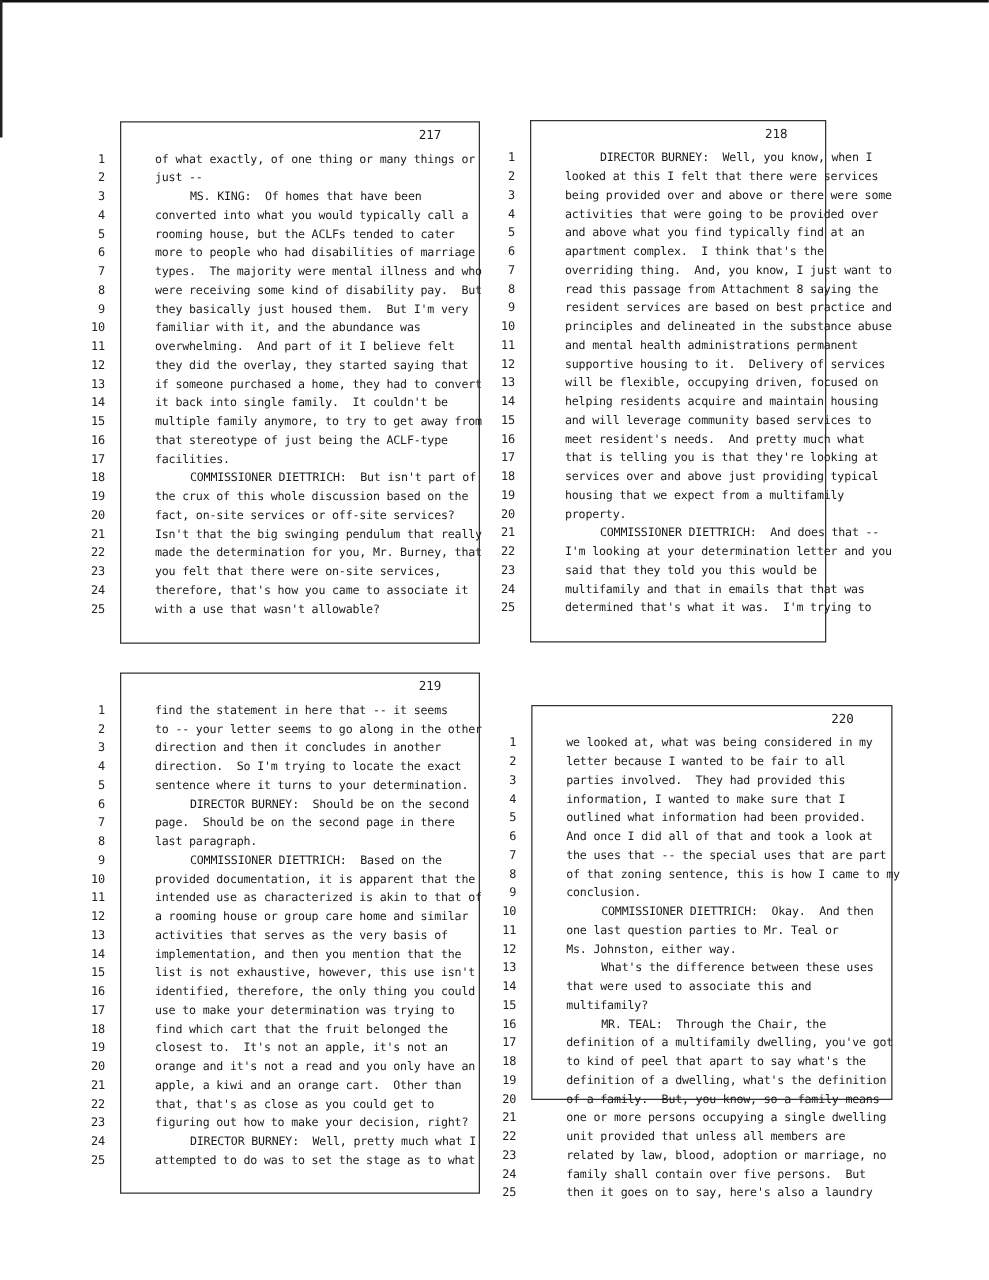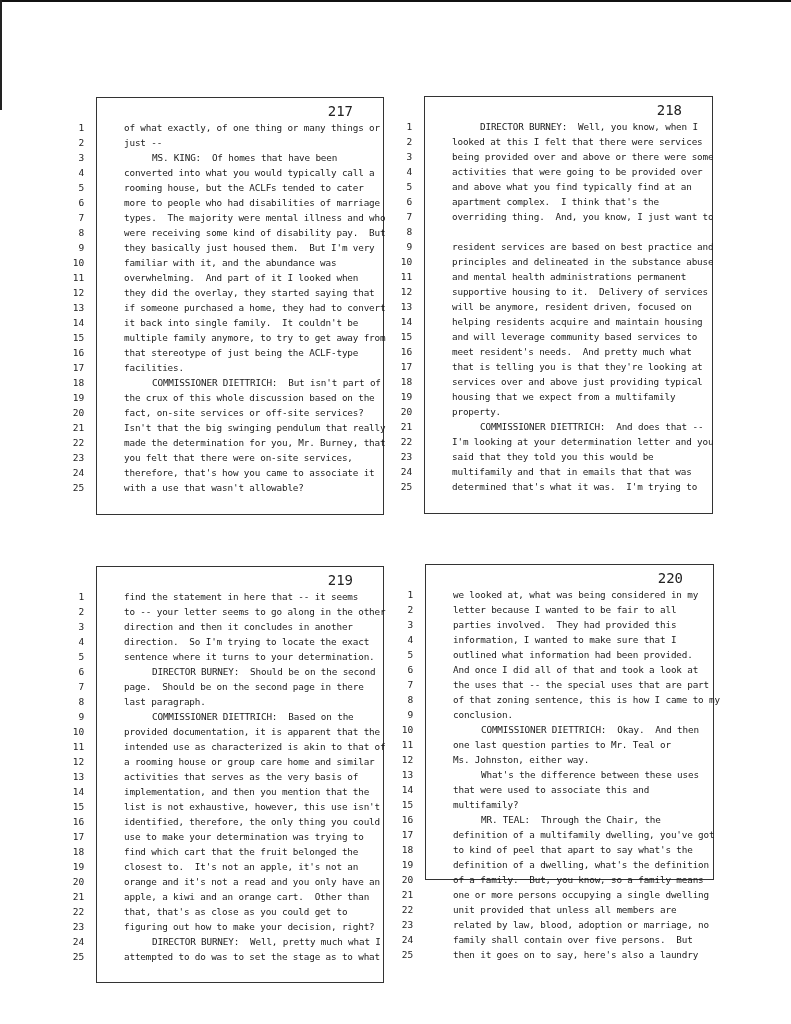--- a/index.html
+++ b/index.html
@@ -19,7 +19,7 @@
   }
   .page-num {
     position: absolute; right: 30px; top: 5px;
-    font-size: 14px; color: #222;
+    font-size: 10px; color: #222;
   }
   .lines { position: absolute; top: 22px; left: 0; right: 0; }
   .line {

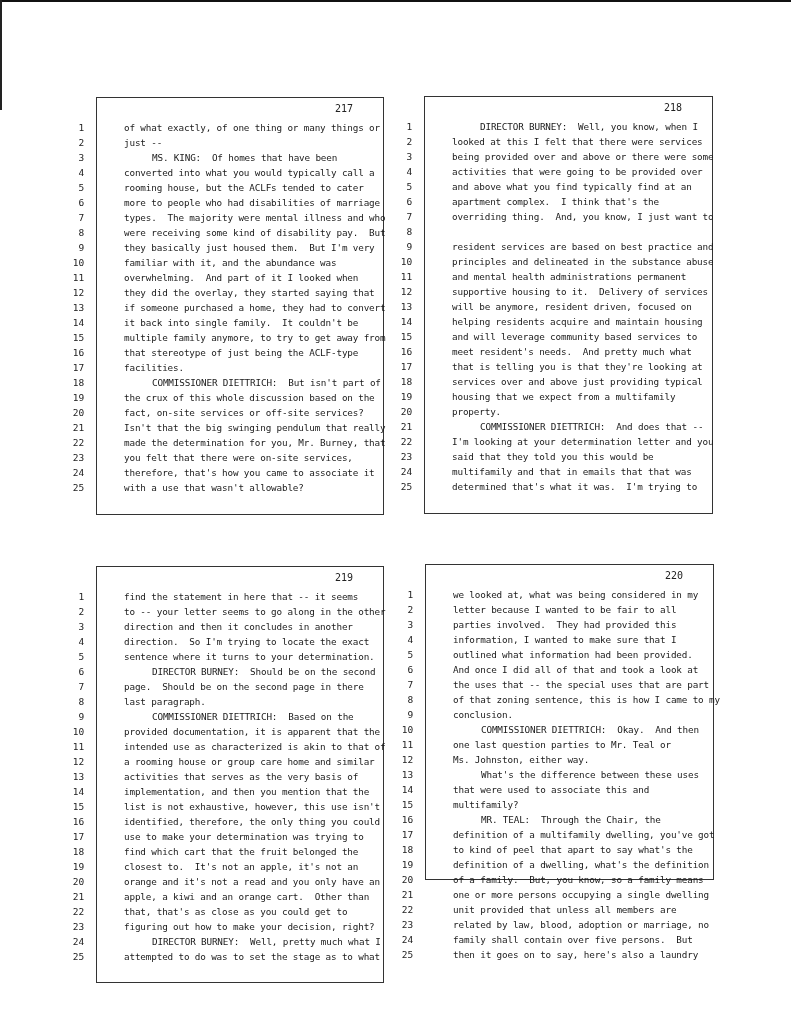--- a/index.html
+++ b/index.html
@@ -33,7 +33,7 @@
   .line .txt { position: absolute; left: 27px; }
   .line .txt.indent { left: 55px; text-align: right; }
   #p1 { left: 96px; top: 97px; width: 288px; height: 418px; }
-  #p2 { left: 424px; top: 96px; width: 289px; height: 418px; }
+  #p2 { left: 424px; top: 96px; width: 237px; height: 418px; }
   #p3 { left: 96px; top: 566px; width: 288px; height: 417px; }
   #p4 { left: 425px; top: 564px; width: 289px; height: 316px; }
   #p2 .line .txt, #p4 .line .txt { left: 27px; }

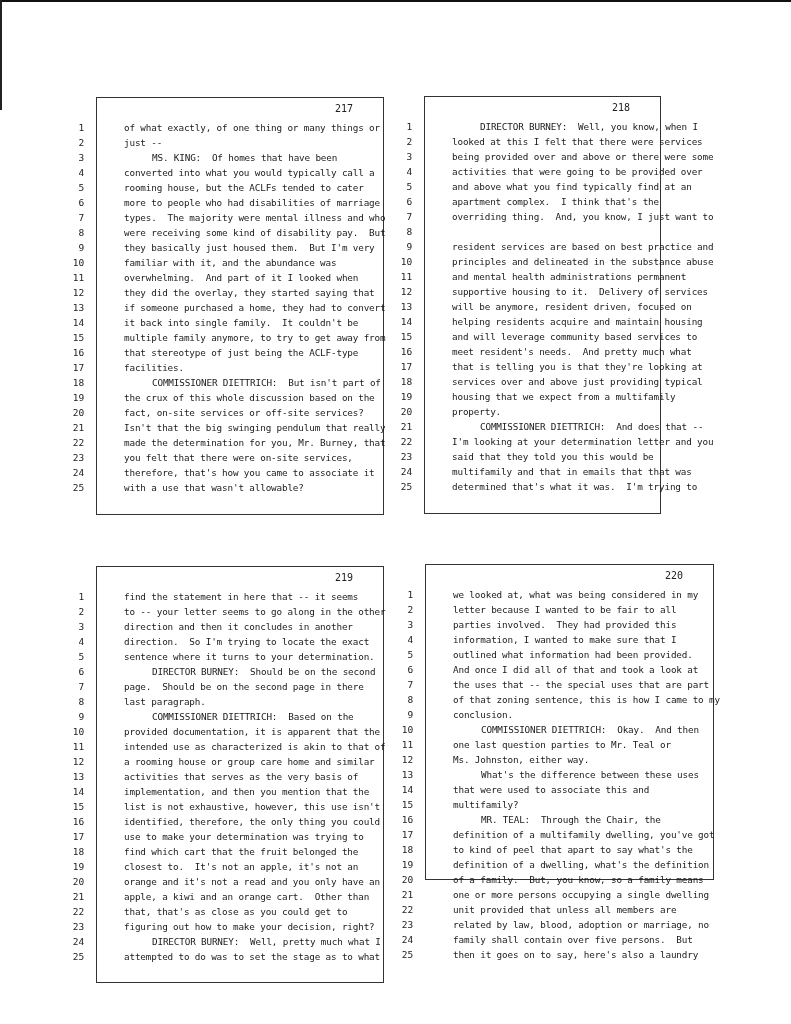--- a/index.html
+++ b/index.html
@@ -86,7 +86,7 @@
       <div class="line"><span class="num">5</span><span class="txt">and above what you find typically find at an</span></div>
       <div class="line"><span class="num">6</span><span class="txt">apartment complex.  I think that's the</span></div>
       <div class="line"><span class="num">7</span><span class="txt">overriding thing.  And, you know, I just want to</span></div>
-      <div class="line"><span class="num">8</span></div>
+      <div class="line"><span class="num">8</span><span class="txt">read this passage from Attachment 8 saying the</span></div>
       <div class="line"><span class="num">9</span><span class="txt">resident services are based on best practice and</span></div>
       <div class="line"><span class="num">10</span><span class="txt">principles and delineated in the substance abuse</span></div>
       <div class="line"><span class="num">11</span><span class="txt">and mental health administrations permanent</span></div>

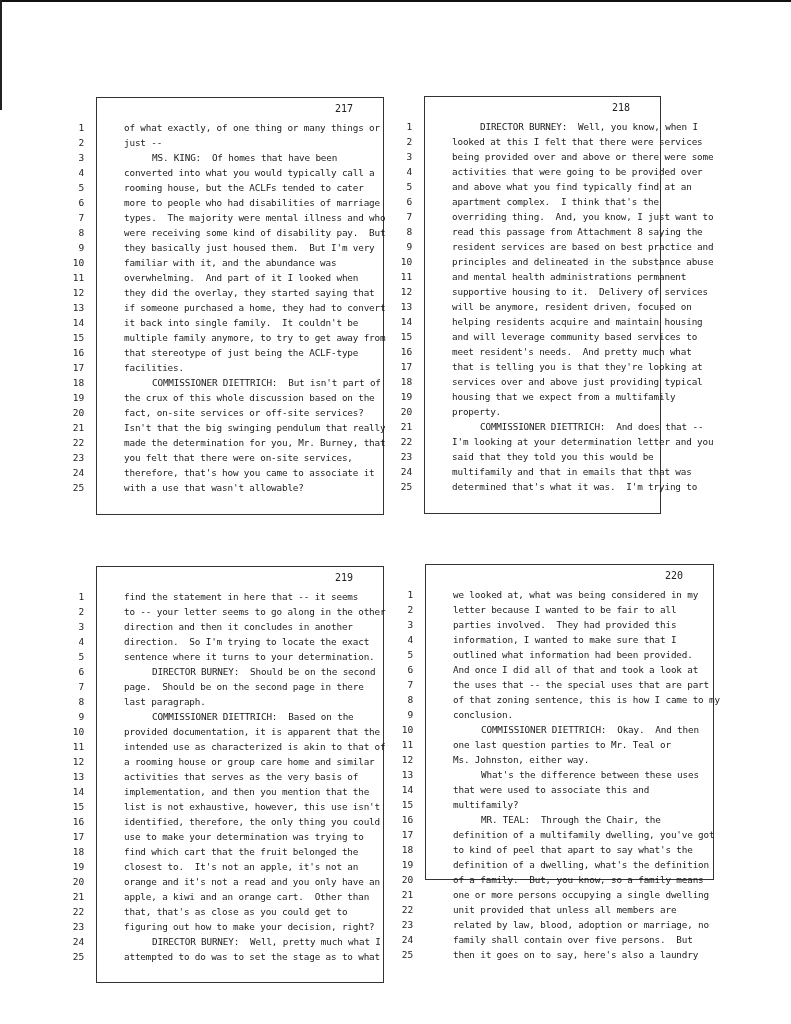--- a/index.html
+++ b/index.html
@@ -58,7 +58,7 @@
       <div class="line"><span class="num">8</span><span class="txt">were receiving some kind of disability pay.  But</span></div>
       <div class="line"><span class="num">9</span><span class="txt">they basically just housed them.  But I'm very</span></div>
       <div class="line"><span class="num">10</span><span class="txt">familiar with it, and the abundance was</span></div>
-      <div class="line"><span class="num">11</span><span class="txt">overwhelming.  And part of it I looked when</span></div>
+      <div class="line"><span class="num">11</span><span class="txt">overwhelming.  And part of it I believe felt</span></div>
       <div class="line"><span class="num">12</span><span class="txt">they did the overlay, they started saying that</span></div>
       <div class="line"><span class="num">13</span><span class="txt">if someone purchased a home, they had to convert</span></div>
       <div class="line"><span class="num">14</span><span class="txt">it back into single family.  It couldn't be</span></div>

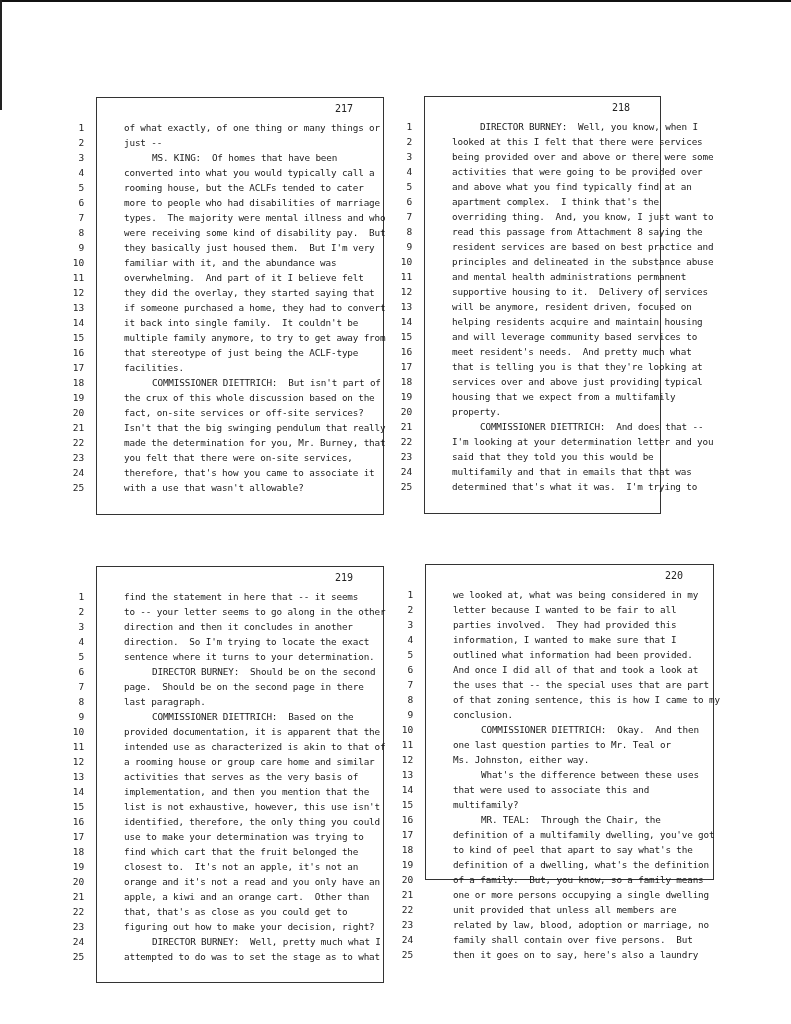--- a/index.html
+++ b/index.html
@@ -91,7 +91,7 @@
       <div class="line"><span class="num">10</span><span class="txt">principles and delineated in the substance abuse</span></div>
       <div class="line"><span class="num">11</span><span class="txt">and mental health administrations permanent</span></div>
       <div class="line"><span class="num">12</span><span class="txt">supportive housing to it.  Delivery of services</span></div>
-      <div class="line"><span class="num">13</span><span class="txt">will be anymore, resident driven, focused on</span></div>
+      <div class="line"><span class="num">13</span><span class="txt">will be flexible, occupying driven, focused on</span></div>
       <div class="line"><span class="num">14</span><span class="txt">helping residents acquire and maintain housing</span></div>
       <div class="line"><span class="num">15</span><span class="txt">and will leverage community based services to</span></div>
       <div class="line"><span class="num">16</span><span class="txt">meet resident's needs.  And pretty much what</span></div>

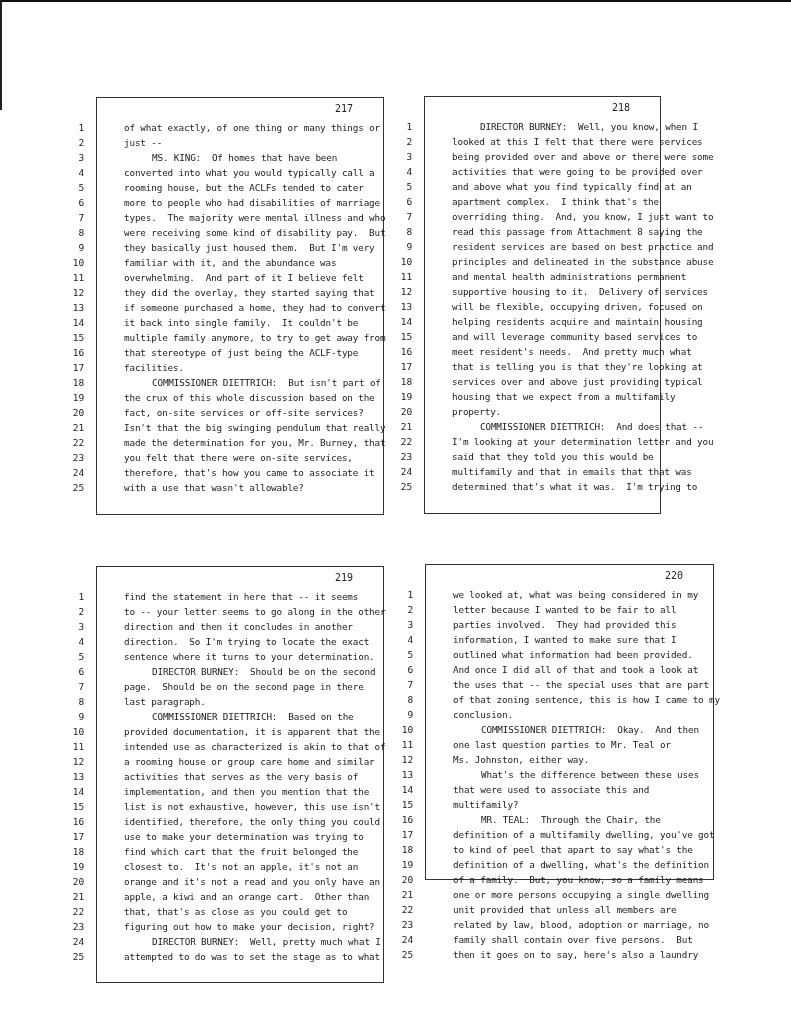--- a/index.html
+++ b/index.html
@@ -34,7 +34,7 @@
   .line .txt.indent { left: 55px; text-align: right; }
   #p1 { left: 96px; top: 97px; width: 288px; height: 418px; }
   #p2 { left: 424px; top: 96px; width: 237px; height: 418px; }
-  #p3 { left: 96px; top: 566px; width: 288px; height: 417px; }
+  #p3 { left: 96px; top: 538px; width: 288px; height: 417px; }
   #p4 { left: 425px; top: 564px; width: 289px; height: 316px; }
   #p2 .line .txt, #p4 .line .txt { left: 27px; }
   #p2 .line .txt.indent, #p4 .line .txt.indent { left: 55px; }

